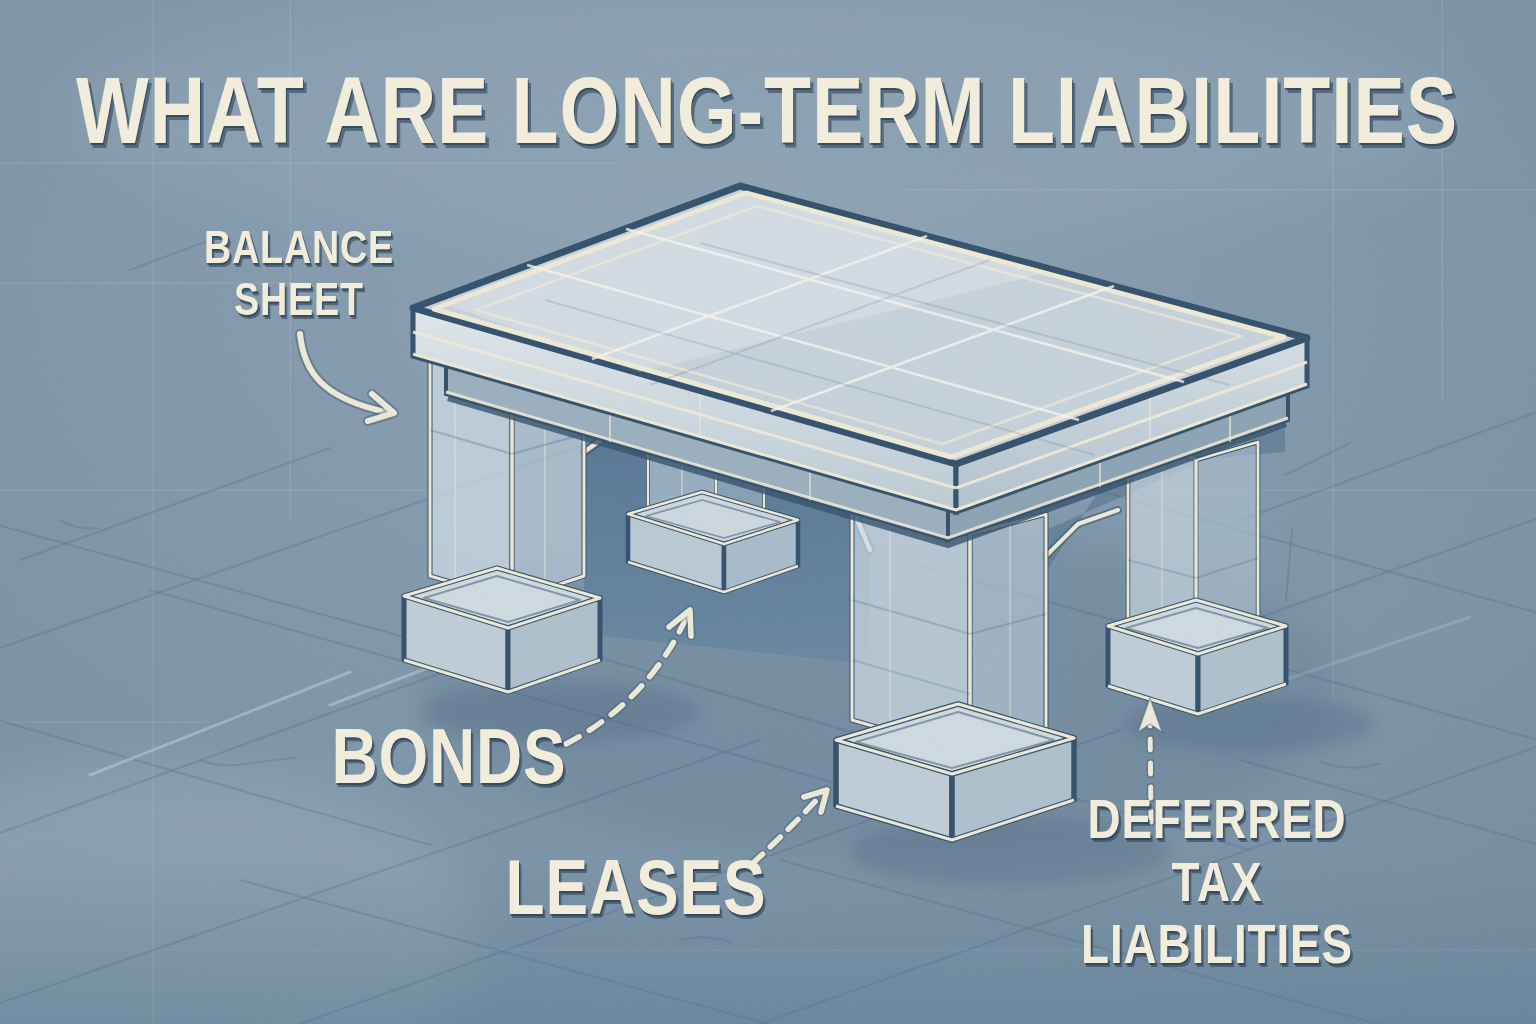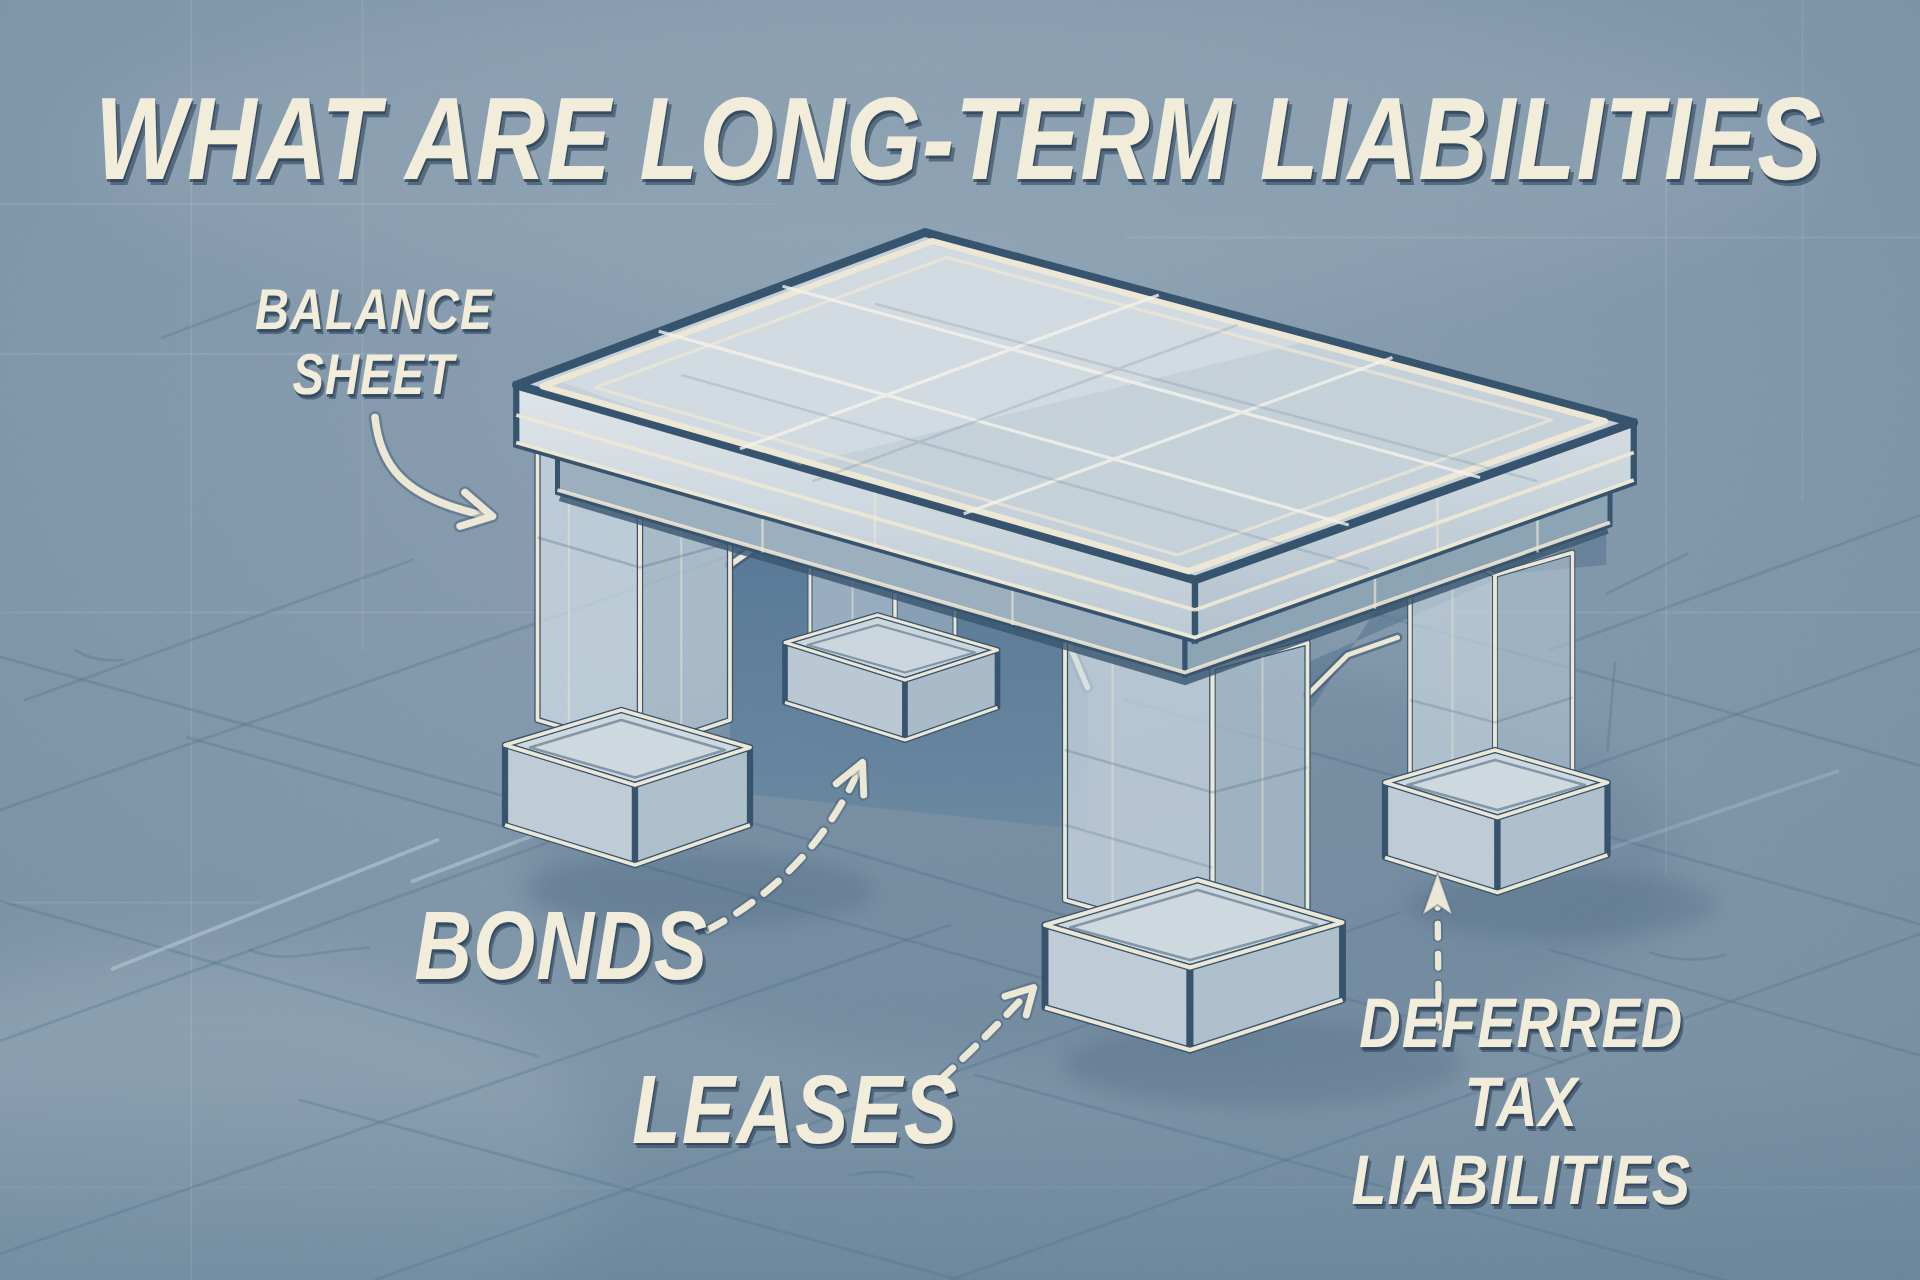--- a/index.html
+++ b/index.html
@@ -9,7 +9,6 @@
     overflow:hidden;
     font-family:"Liberation Sans","DejaVu Sans",sans-serif;
     background:#7b92a6;
-    font-style:italic;
   }
   .stage svg{position:absolute;left:0;top:0;}
   .lbl{

